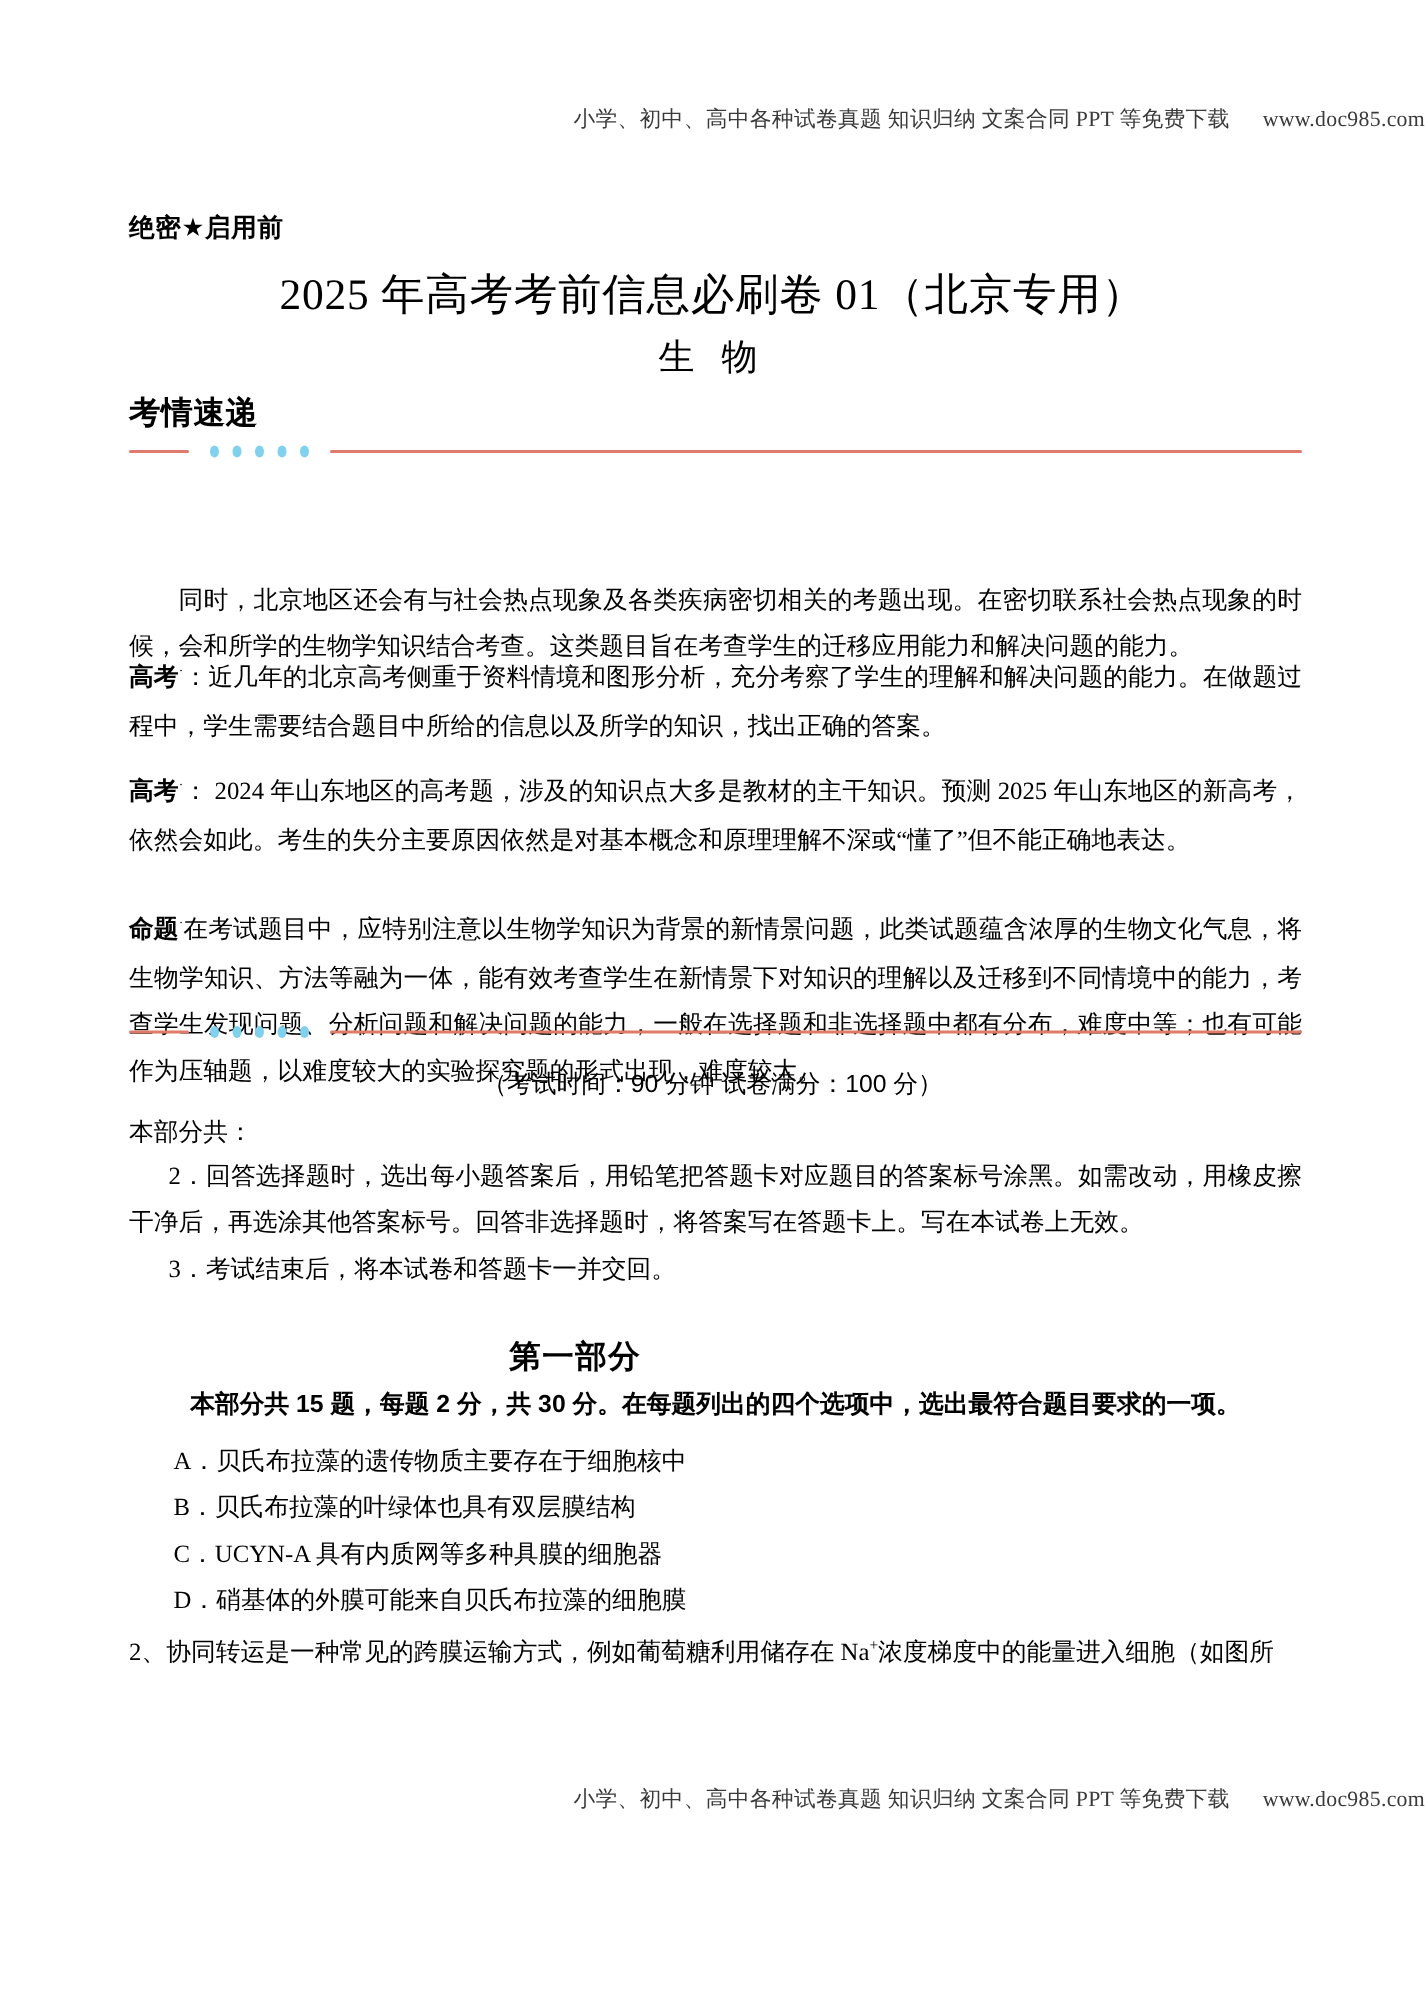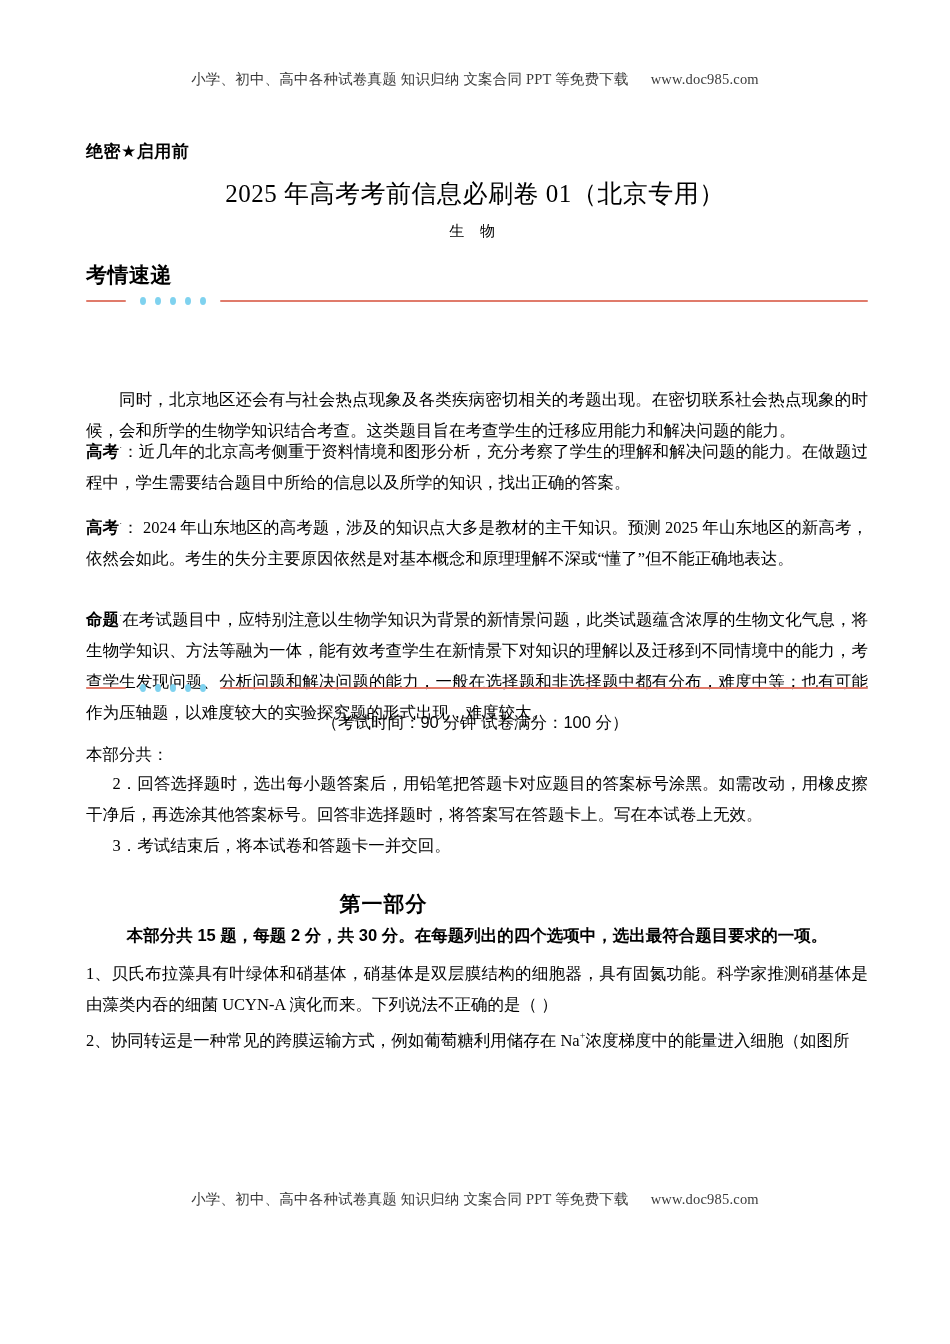--- a/index.html
+++ b/index.html
@@ -25,7 +25,7 @@
     position: absolute;
     left: 0;
     width: 950px;
-    text-align: center;
+    text-align: right;
     font-family: "Liberation Serif", "DejaVu Serif", serif;
     font-size: 14.5px;
     color: #3a3a3a;

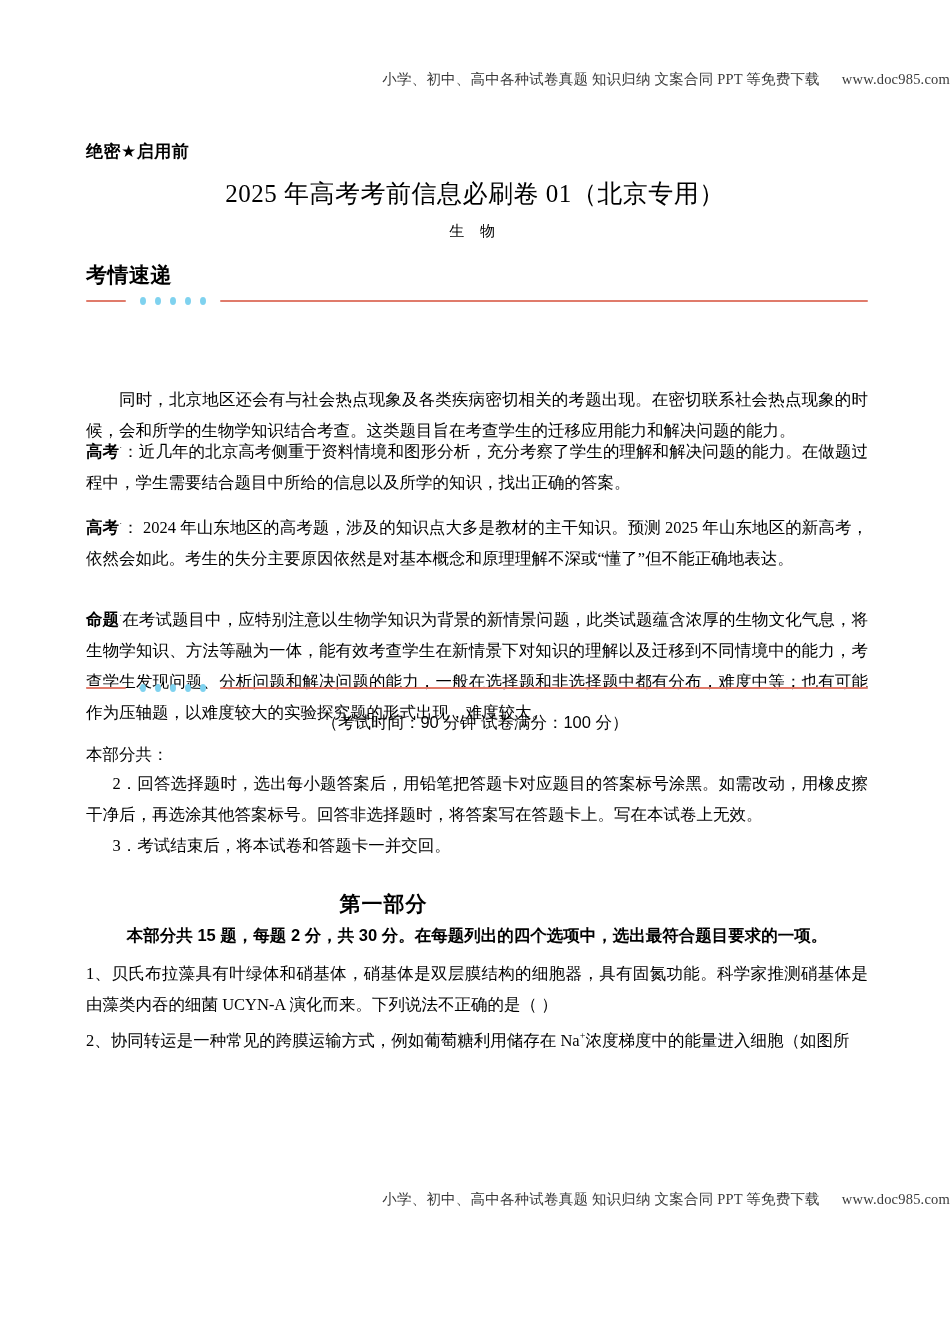--- a/index.html
+++ b/index.html
@@ -52,7 +52,7 @@
     top: 177px;
     width: 950px;
     text-align: center;
-    font-size: 25px;
+    font-size: 29px;
     letter-spacing: 0.5px;
   }
   .subject-title {

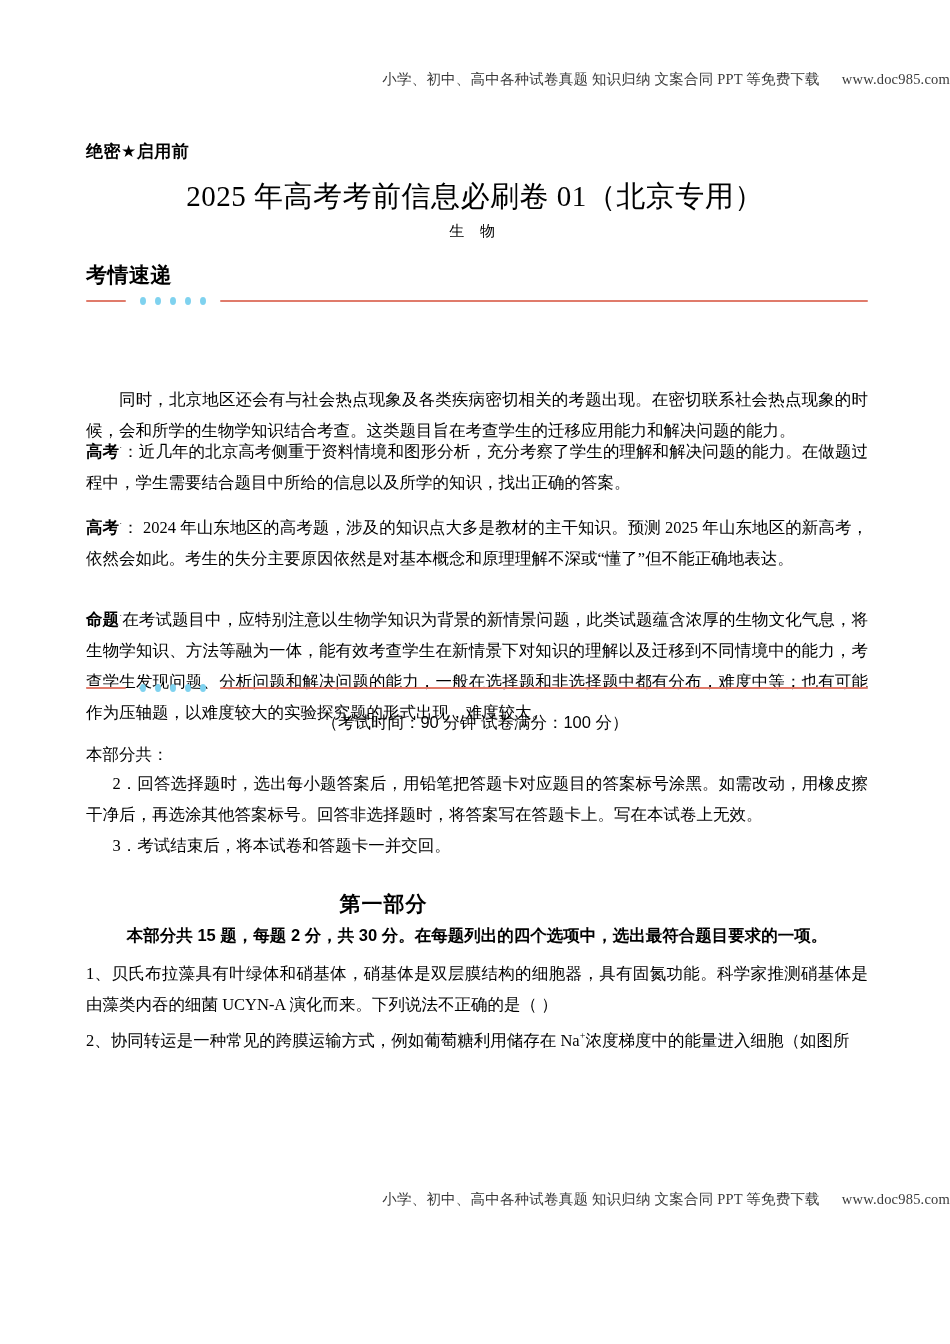--- a/index.html
+++ b/index.html
@@ -61,7 +61,7 @@
     top: 222px;
     width: 950px;
     text-align: center;
-    font-size: 15px;
+    font-size: 24px;
     letter-spacing: 6px;
   }
   .section-tag {

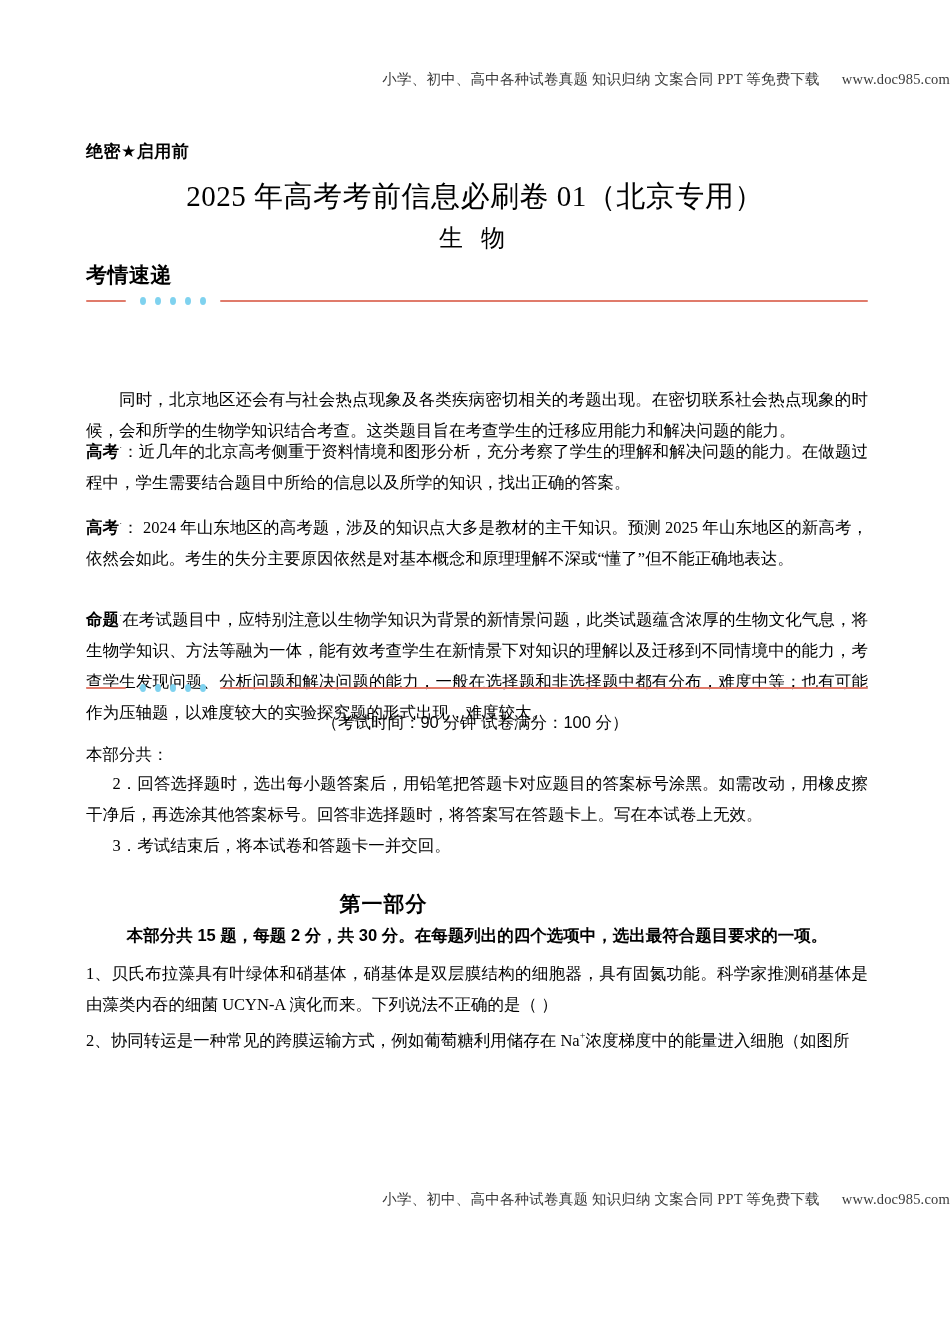--- a/index.html
+++ b/index.html
@@ -278,7 +278,6 @@
   <div class="questions">
 
     <div>
-      <div class="q-stem"><span>1、</span><span>贝氏布拉藻具有叶绿体和硝基体，硝基体是双层膜结构的细胞器，具有固氮功能。科学家推测硝基体是由藻类内吞的细菌 UCYN-A 演化而来。下列说法不正确的是（    ）</span></div>
     </div>
 
     <div>

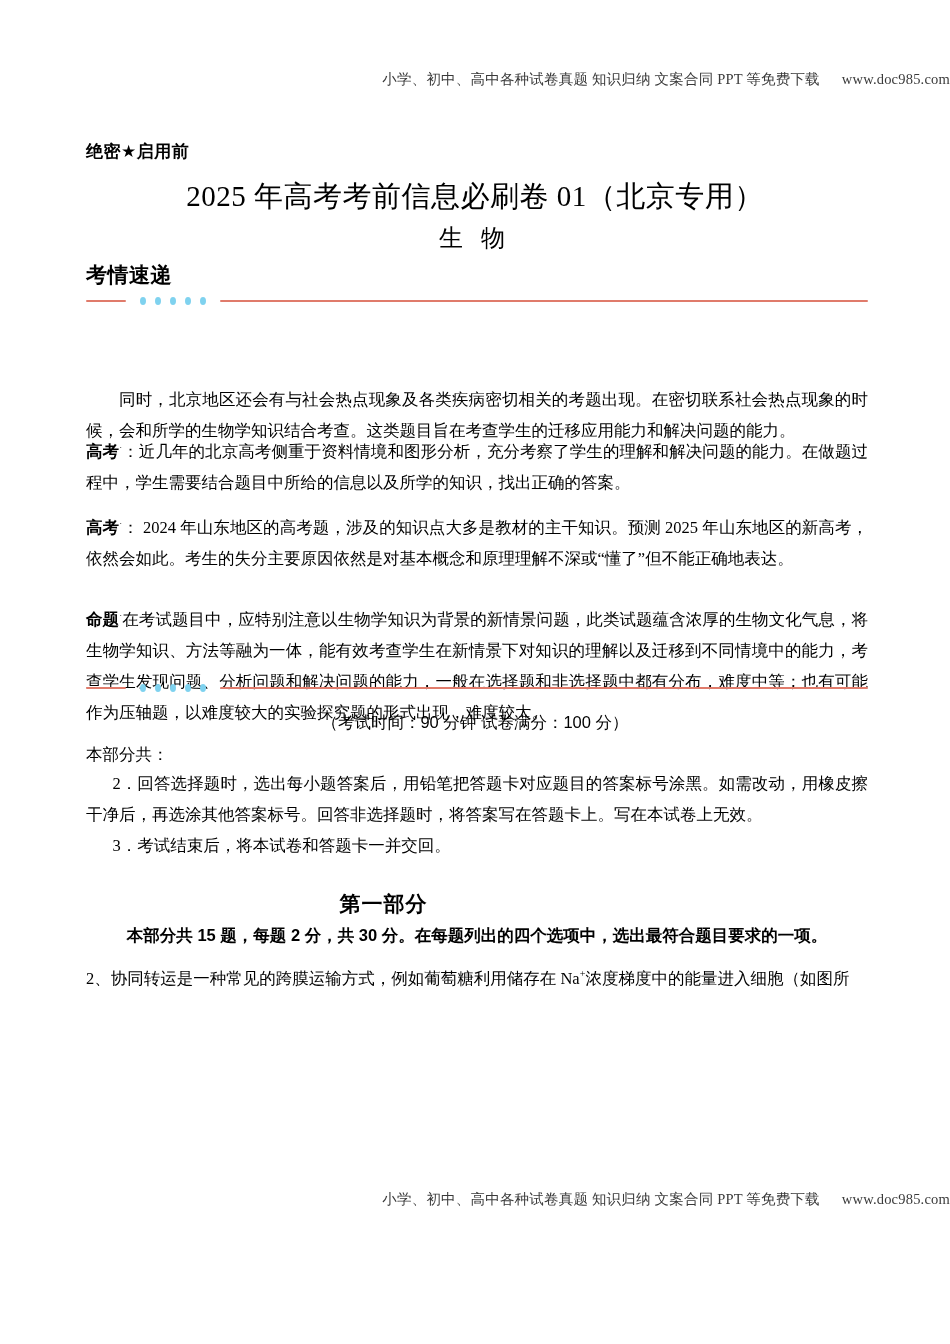--- a/index.html
+++ b/index.html
@@ -278,6 +278,12 @@
   <div class="questions">
 
     <div>
+      <div class="q-options">
+        <div class="q-option">A．贝氏布拉藻的遗传物质主要存在于细胞核中</div>
+        <div class="q-option">B．贝氏布拉藻的叶绿体也具有双层膜结构</div>
+        <div class="q-option">C．UCYN-A 具有内质网等多种具膜的细胞器</div>
+        <div class="q-option">D．硝基体的外膜可能来自贝氏布拉藻的细胞膜</div>
+      </div>
     </div>
 
     <div>

